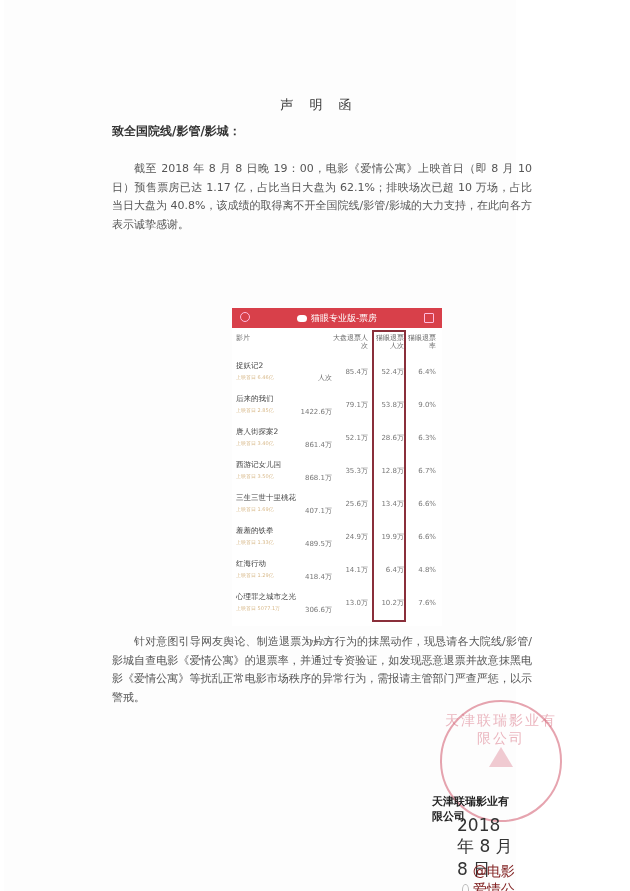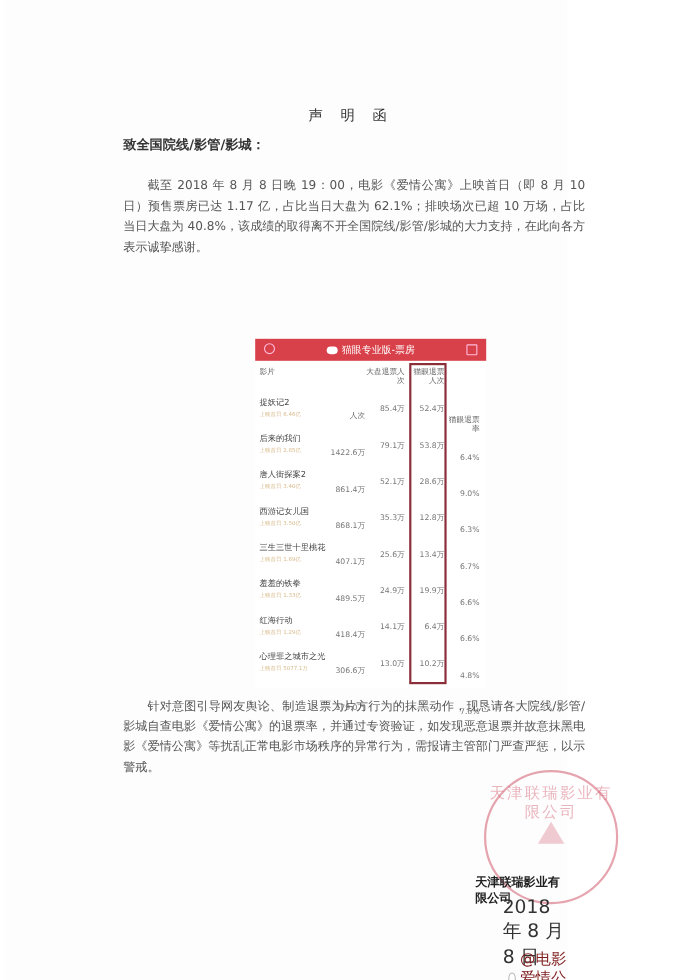--- a/index.html
+++ b/index.html
@@ -45,7 +45,7 @@
     .c1 { left: 60px; width: 40px; margin-top: 40px; }
     .c2 { left: 100px; width: 36px; }
     .c3 { left: 140px; width: 32px; }
-    .c4 { left: 176px; width: 28px; margin-top: 44px; }
+    .c4 { left: 176px; width: 28px; }
     .row { position: absolute; left: 0; width: 210px; height: 30px; }
     .row .name { font-size: 7.5px; color: #444; }
     .row .sub { font-size: 5px; color: #d8b98a; margin-top: 3px; }

